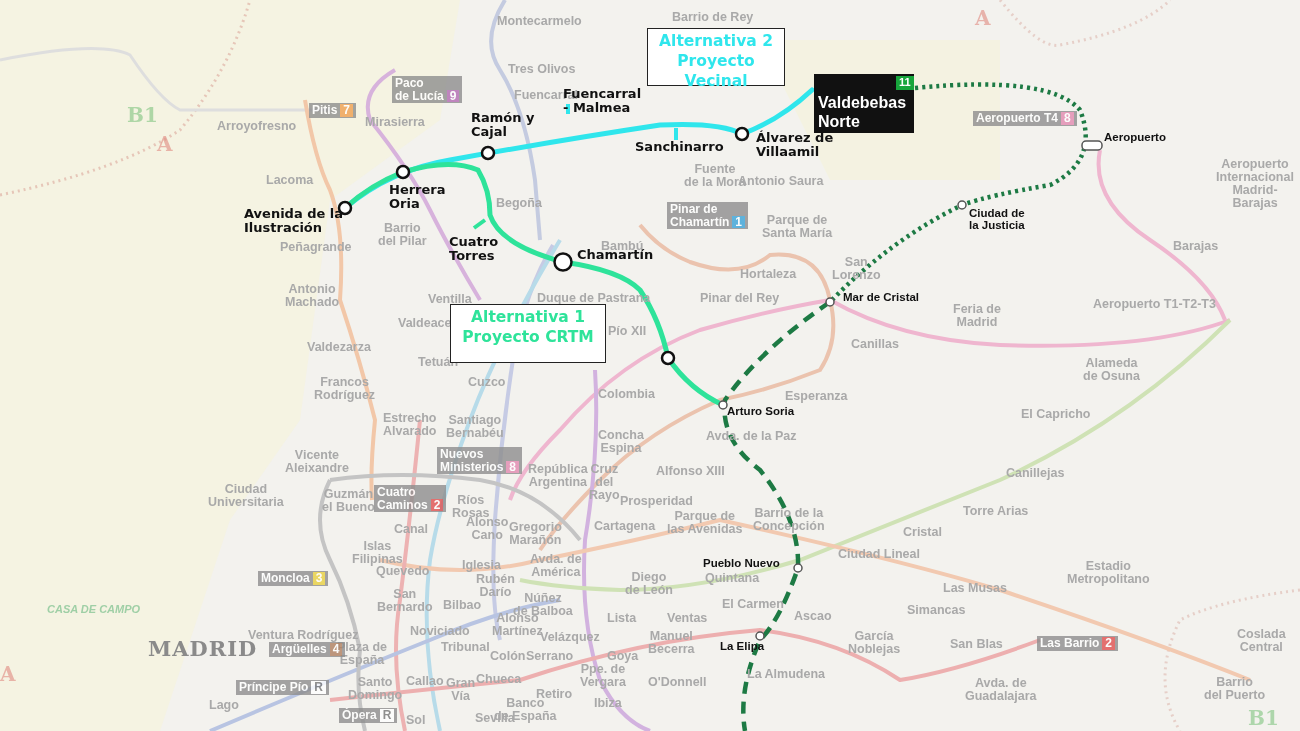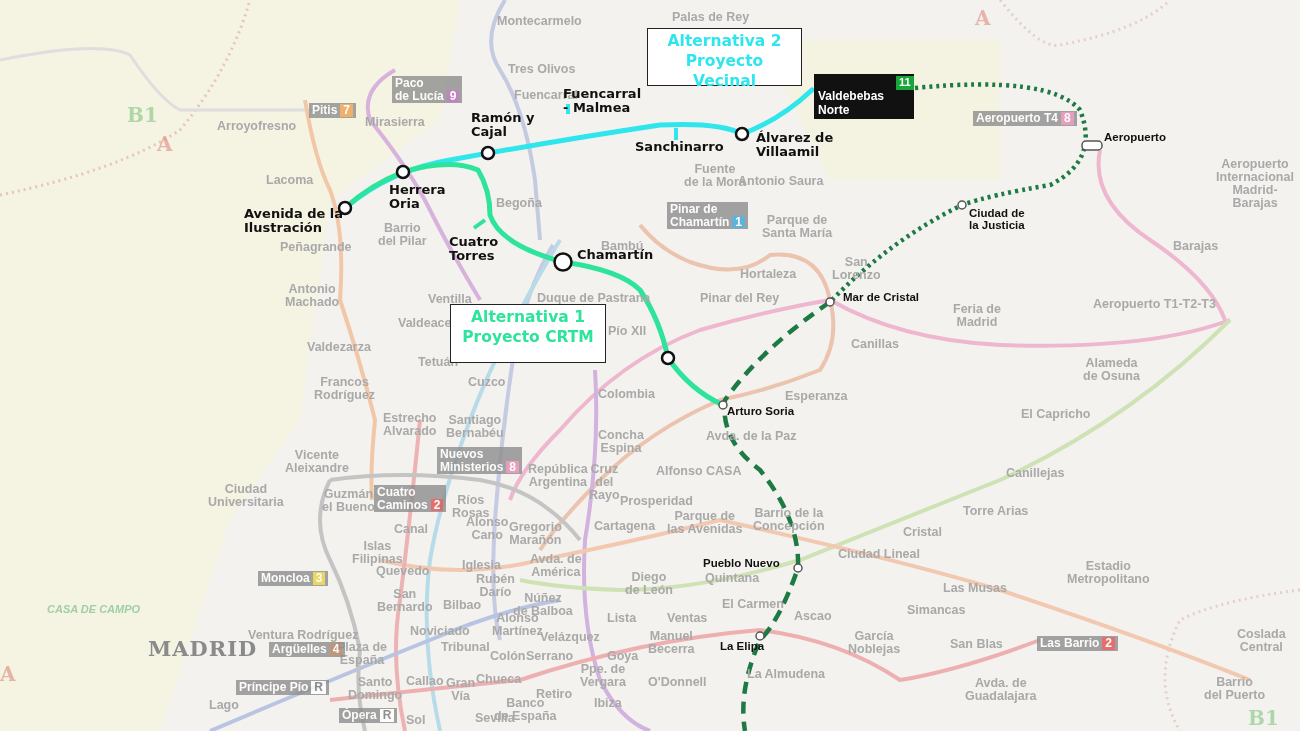--- a/index.html
+++ b/index.html
@@ -89,7 +89,7 @@
 
   <div id="bg-stations">
       <div class="lbl faint" style="left: 497px; top: 15px;">Montecarmelo</div>
-      <div class="lbl faint" style="left: 672px; top: 11px;">Palas de Rey</div>
+      <div class="lbl faint" style="left: 672px; top: 11px;">Barrio de Rey</div>
       <div class="lbl faint" style="left: 508px; top: 63px;">Tres Olivos</div>
       <div class="lbl faint" style="left: 514px; top: 89px;">Fuencarral</div>
       <div class="lbl faint" style="left: 365px; top: 116px;">Mirasierra</div>

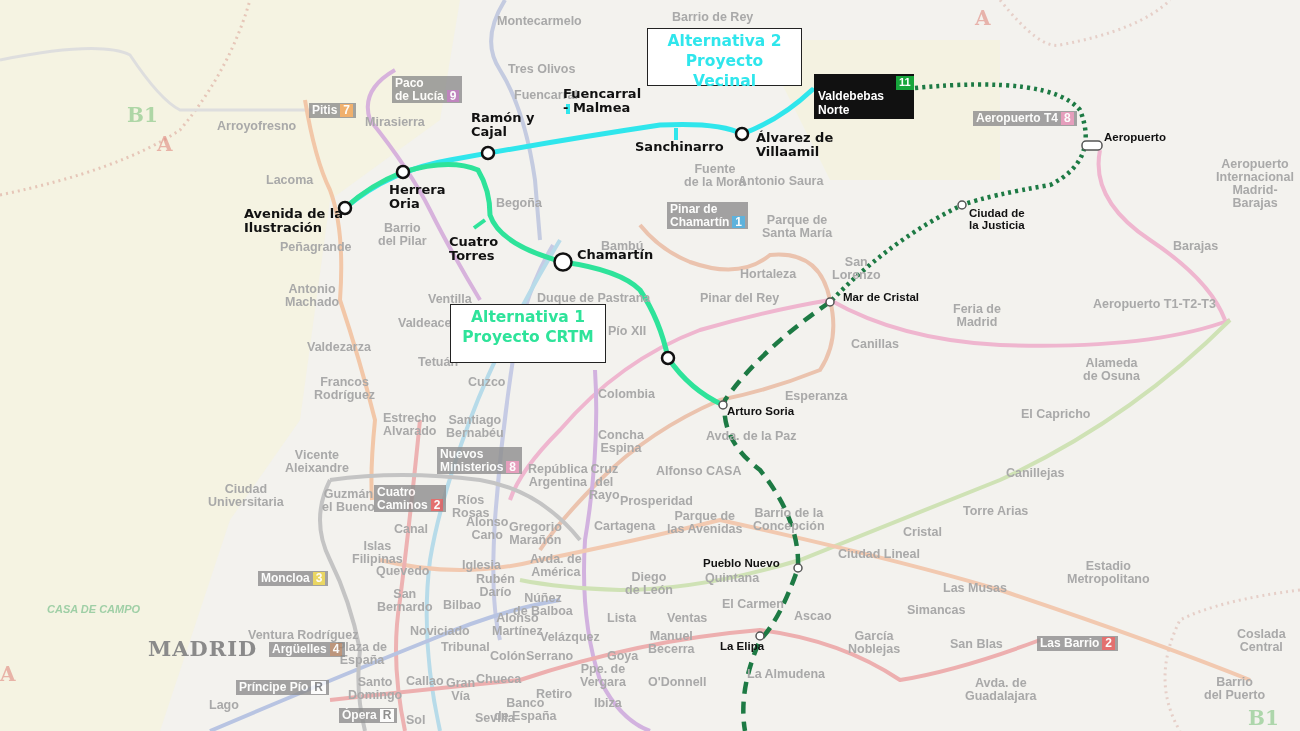--- a/index.html
+++ b/index.html
@@ -252,7 +252,7 @@
       <div class="tag" style="left: 1037px; top: 636px;"><span>Las Barrio</span><span class="num" style="background: rgb(224, 80, 80);">2</span></div>
     </div>
 
-  <div class="box" style="left:647px;top:28px;width:155px;height:58px;color:#2fe6ec;">
+  <div class="box" style="left:647px;top:28px;width:138px;height:58px;color:#2fe6ec;">
     <div>Alternativa 2</div>
     <div>Proyecto Vecinal</div>
   </div>

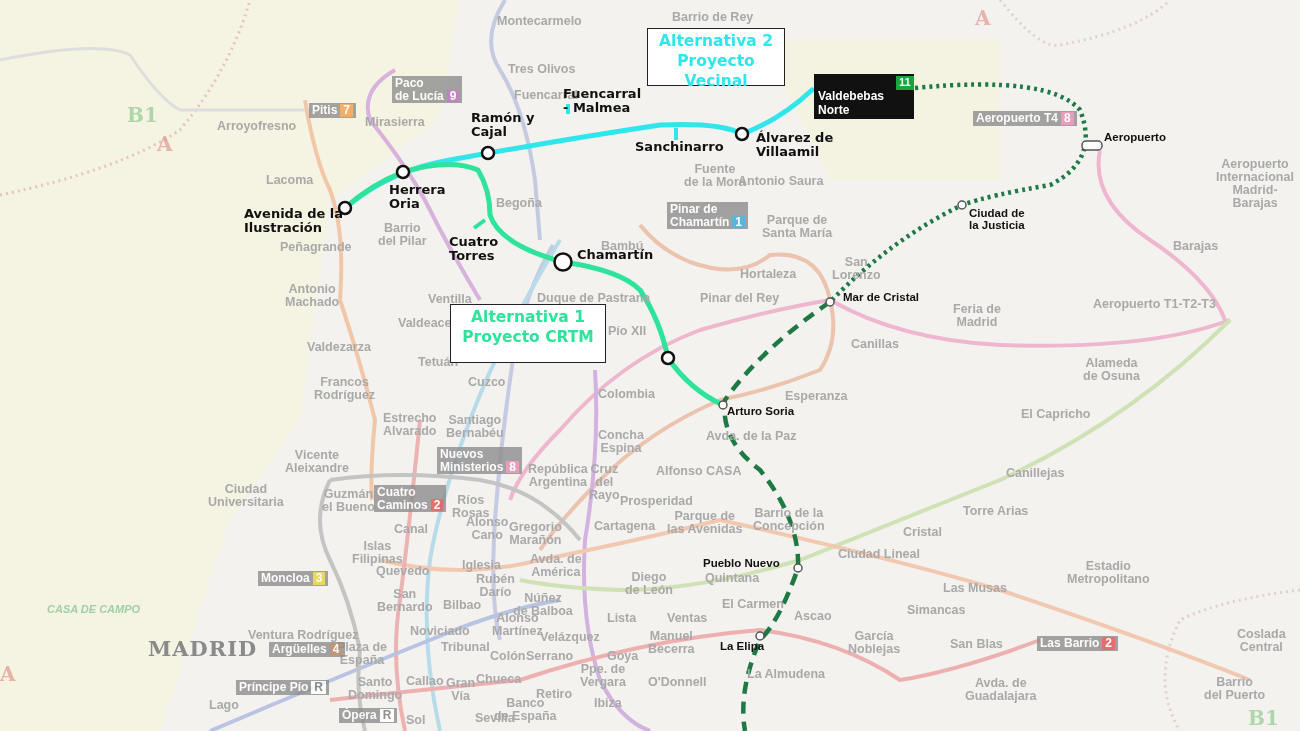--- a/index.html
+++ b/index.html
@@ -13,7 +13,7 @@
   .box{position:absolute;background:#fff;border:1.5px solid #222;text-align:center;font-weight:bold;font-size:15.5px;line-height:1.3;font-family:"DejaVu Sans",sans-serif;padding:2px 6px;box-sizing:border-box;}
   .tag{position:absolute;background:#8e8e8e;color:#fff;font-size:12px;font-weight:bold;padding:1px 3px;line-height:1.05;white-space:pre-line;opacity:.8;}
   .num{display:inline-block;margin-left:3px;padding:0 3px;color:#fff;}
-  .blackbox{position:absolute;background:#111;color:#fff;font-size:12px;font-weight:bold;padding:2px 4px;line-height:1.15;white-space:pre-line;}
+  .blackbox{position:absolute;background:#111;color:#fff;font-size:16px;font-weight:bold;padding:2px 4px;line-height:1.15;white-space:pre-line;}
   .big{position:absolute;font-family:"DejaVu Serif",serif;font-weight:bold;color:#8a8a8a;font-size:21px;letter-spacing:1px;}
   .zone{position:absolute;font-family:"DejaVu Serif",serif;font-weight:bold;font-size:20px;opacity:.6;}
 </style>

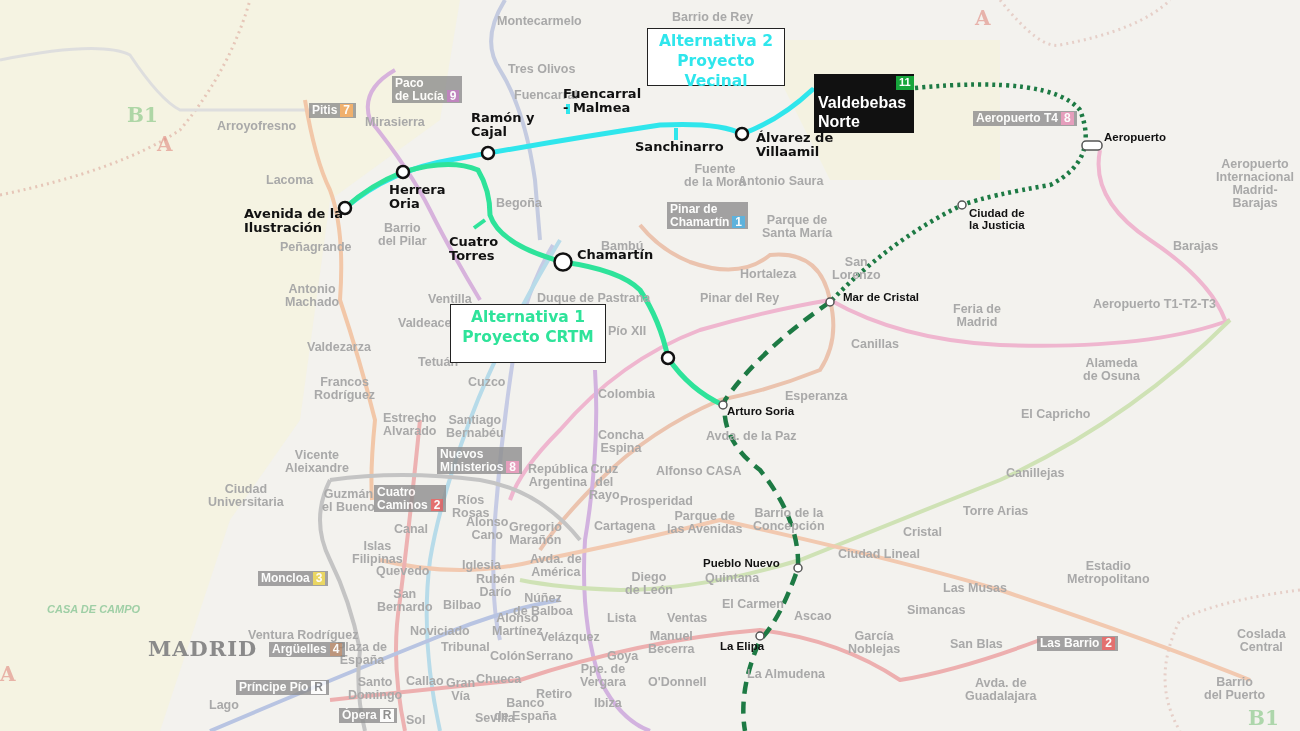--- a/index.html
+++ b/index.html
@@ -153,7 +153,7 @@
       <div class="lbl faint" style="left: 589px; top: 463px;">Cruz
 del
 Rayo</div>
-      <div class="lbl faint" style="left: 656px; top: 465px;">Alfonso CASA</div>
+      <div class="lbl faint" style="left: 656px; top: 465px;">Alfonso XIII</div>
       <div class="lbl faint" style="left: 620px; top: 495px;">Prosperidad</div>
       <div class="lbl faint" style="left: 667px; top: 510px;">Parque de
 las Avenidas</div>

